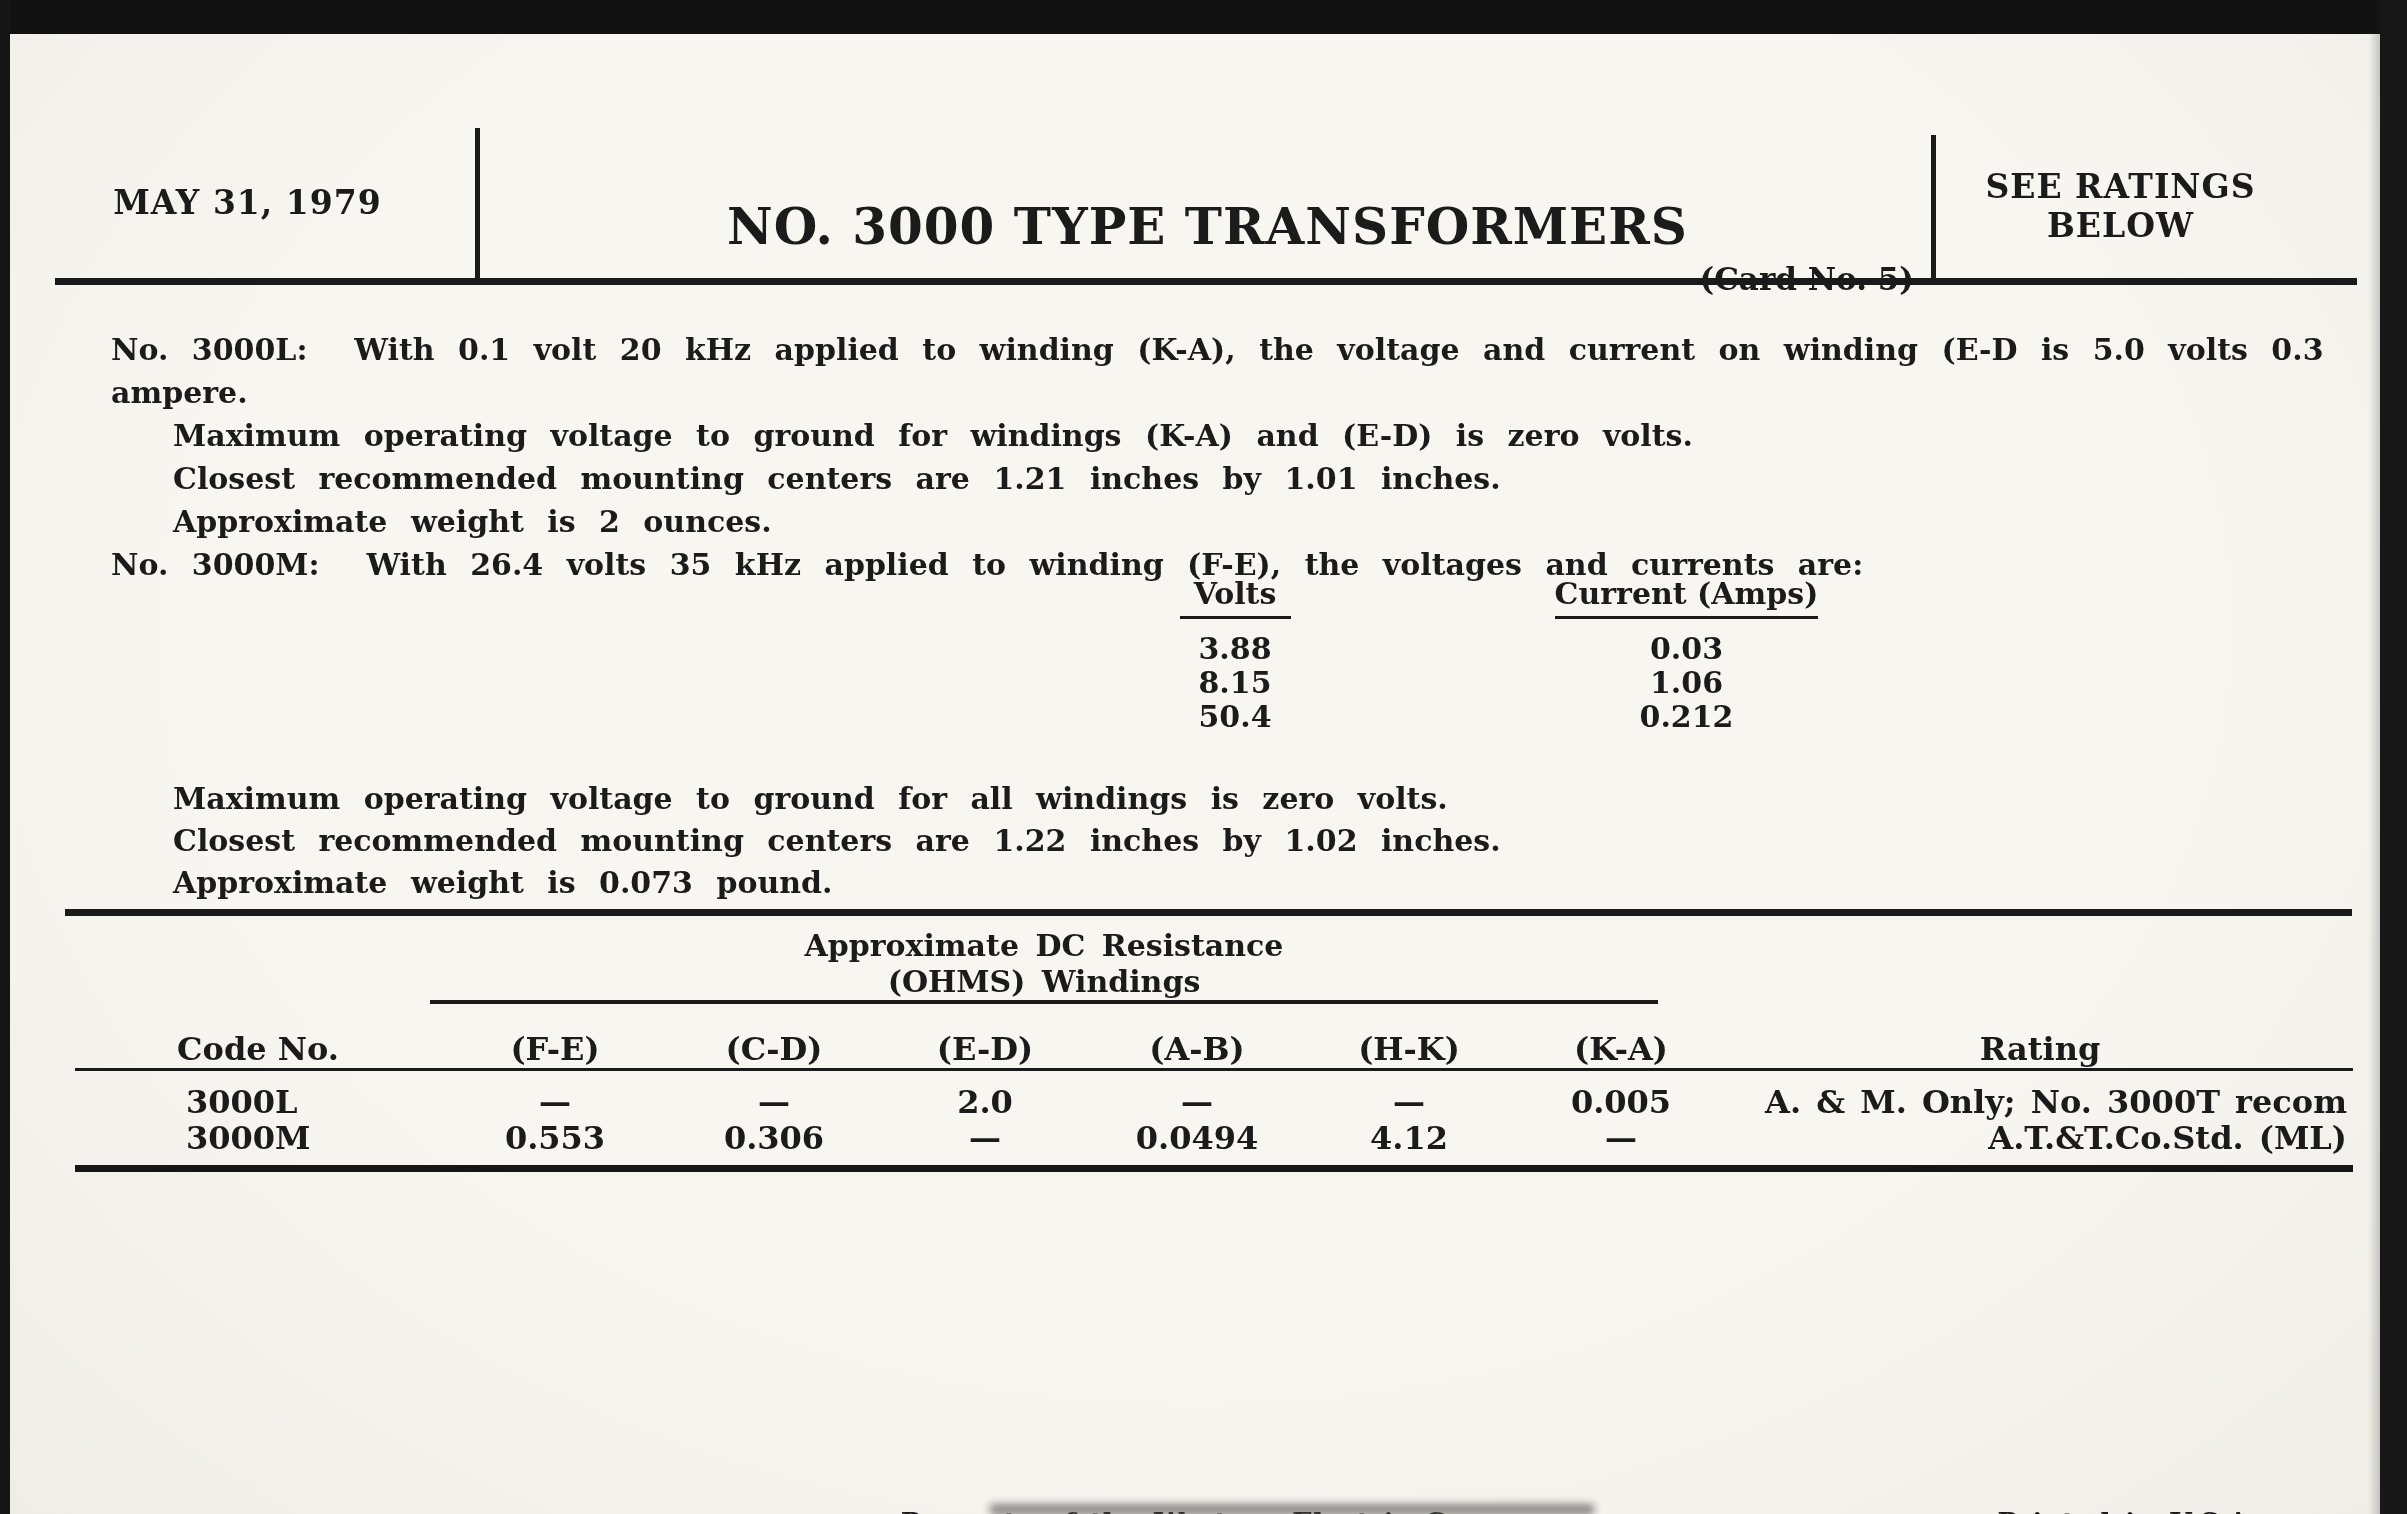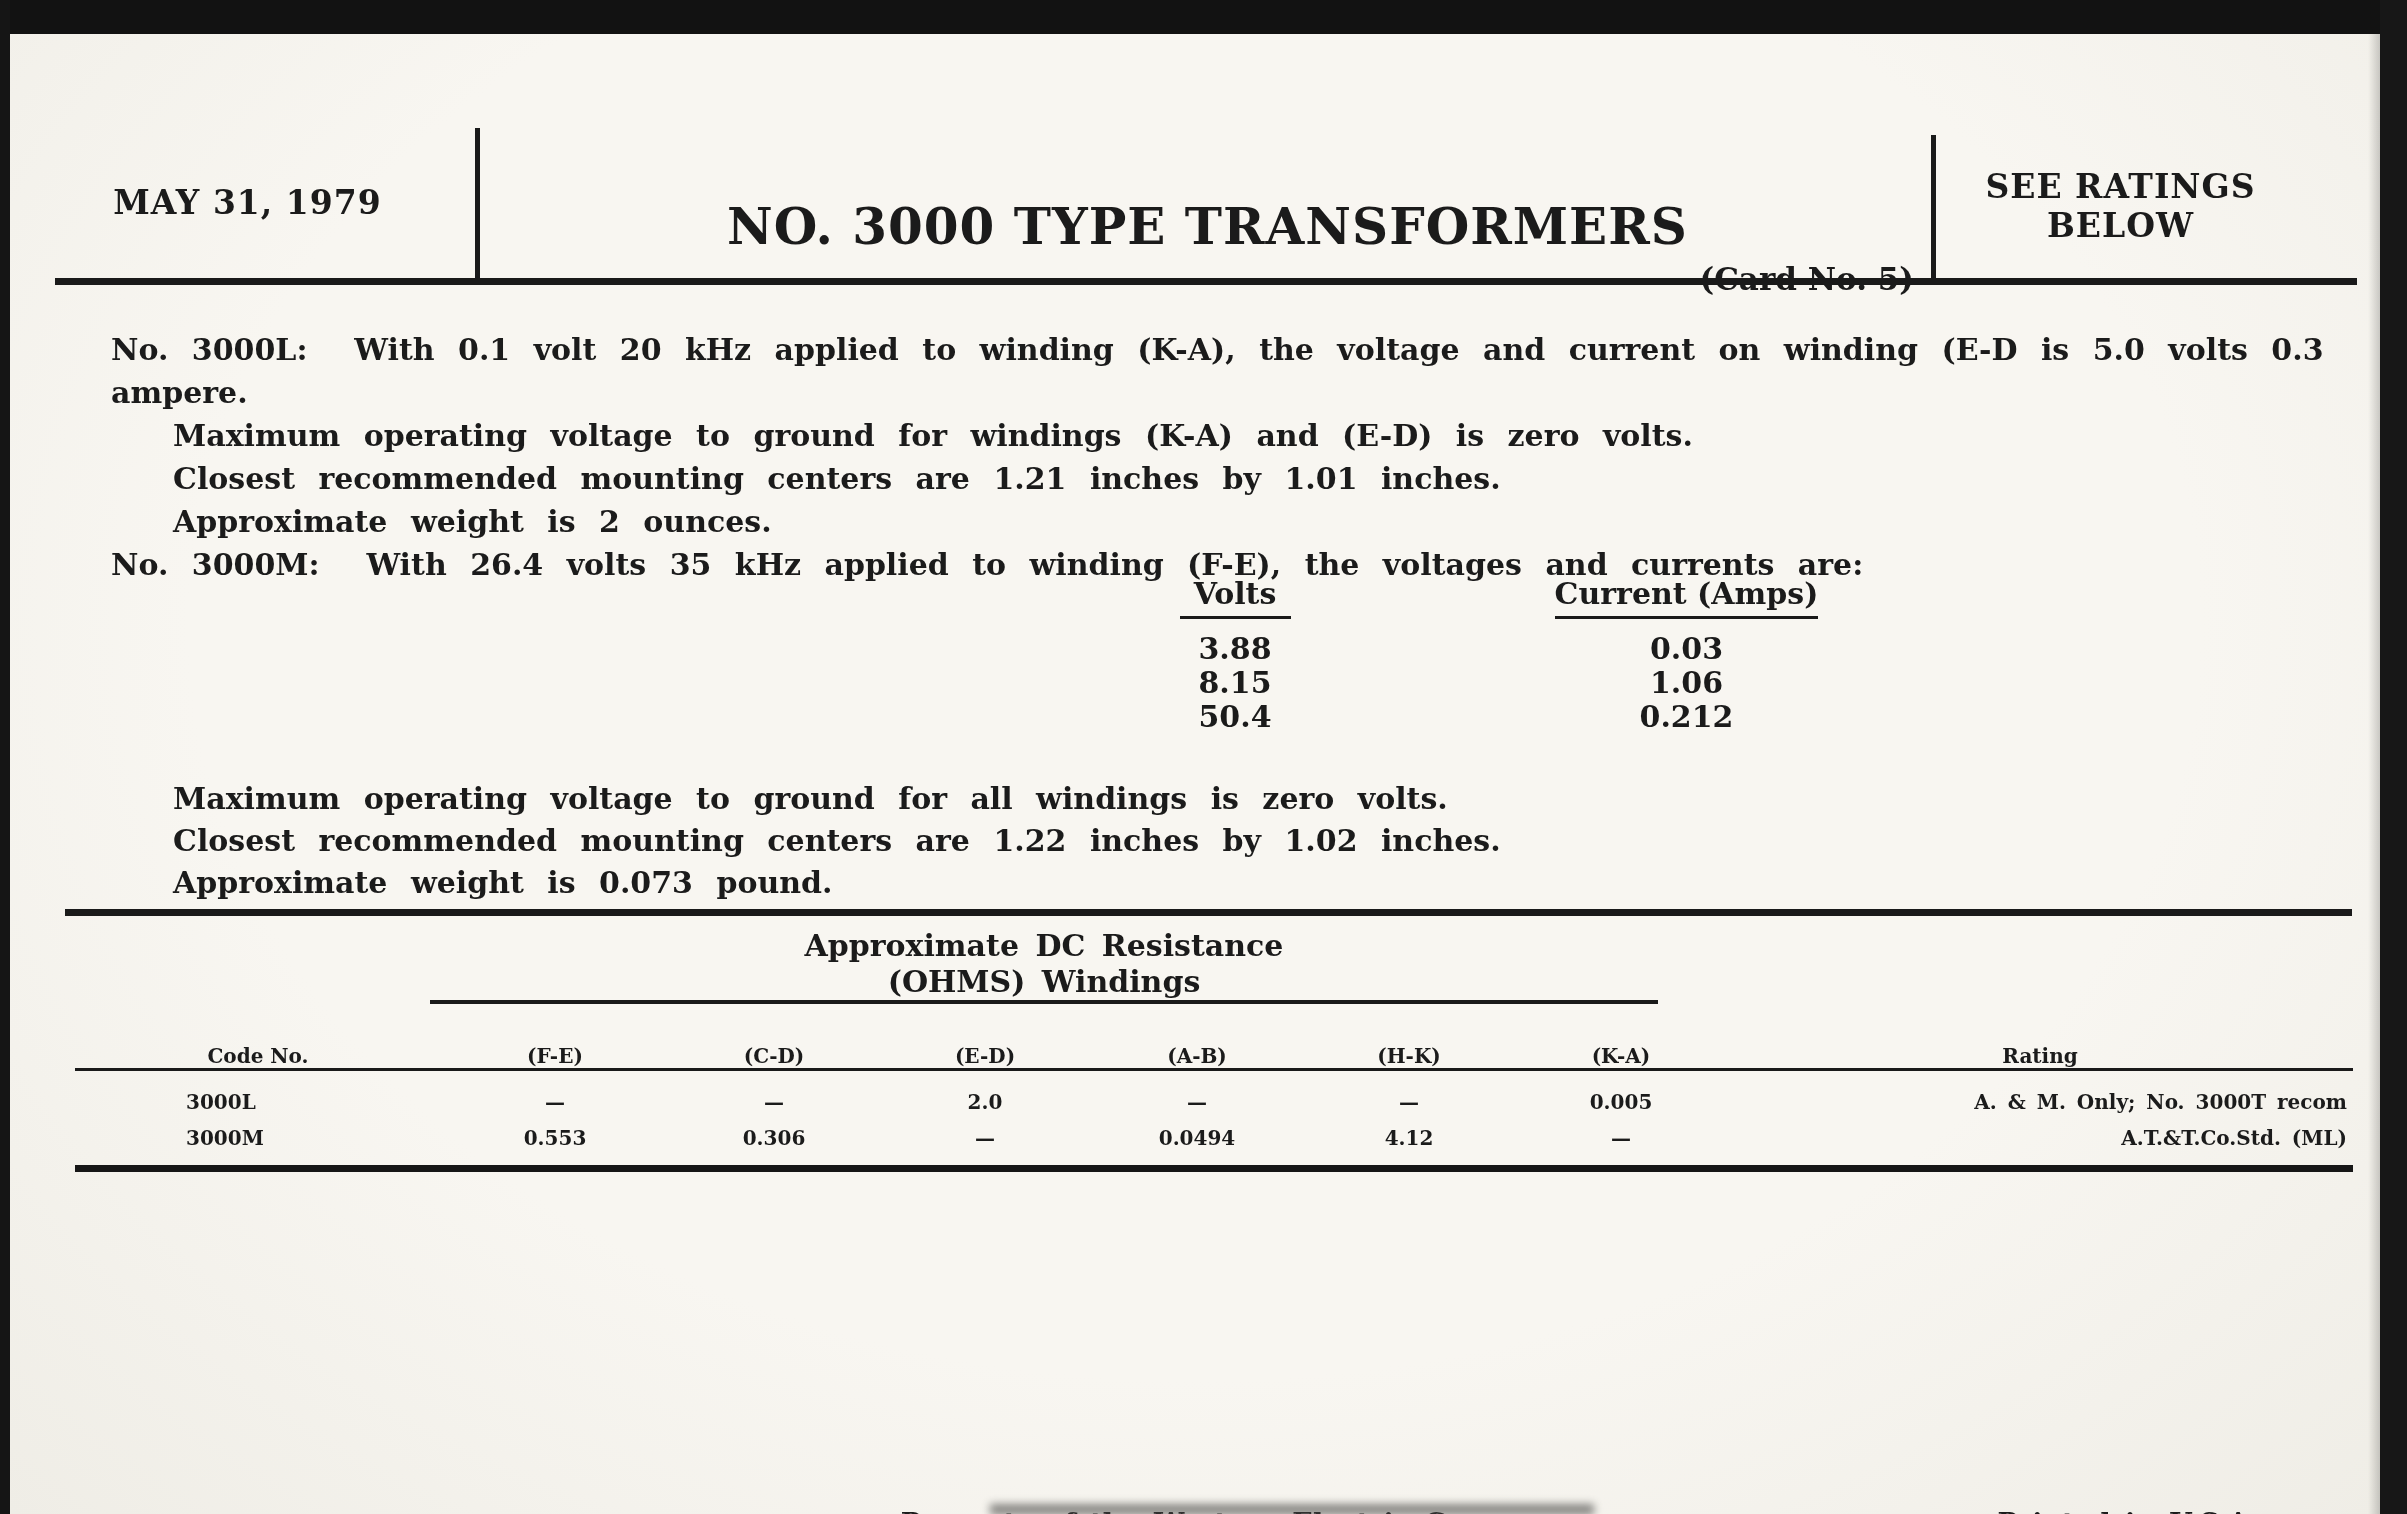--- a/index.html
+++ b/index.html
@@ -35,7 +35,7 @@
   .rt-title{left:420px;top:894px;width:1228px;font-size:30px;line-height:36px;text-align:center;word-spacing:6px;}
   .rt-underline{left:420px;top:966px;width:1228px;height:4px;background:#1a1a1a;}
   table.rtable{position:absolute;left:65px;top:990px;width:2277px;border-collapse:collapse;
-               font-size:20px;font-weight:700;table-layout:fixed;border-bottom:7px solid #161616;}
+               font-size:32px;font-weight:700;table-layout:fixed;border-bottom:7px solid #161616;}
   table.rtable td{padding:0;vertical-align:bottom;}
   tr.rt-head td{text-align:center;padding-top:6px;height:38px;border-bottom:3px solid #1a1a1a;}
   tr.rt-row td{text-align:center;line-height:35px;}

